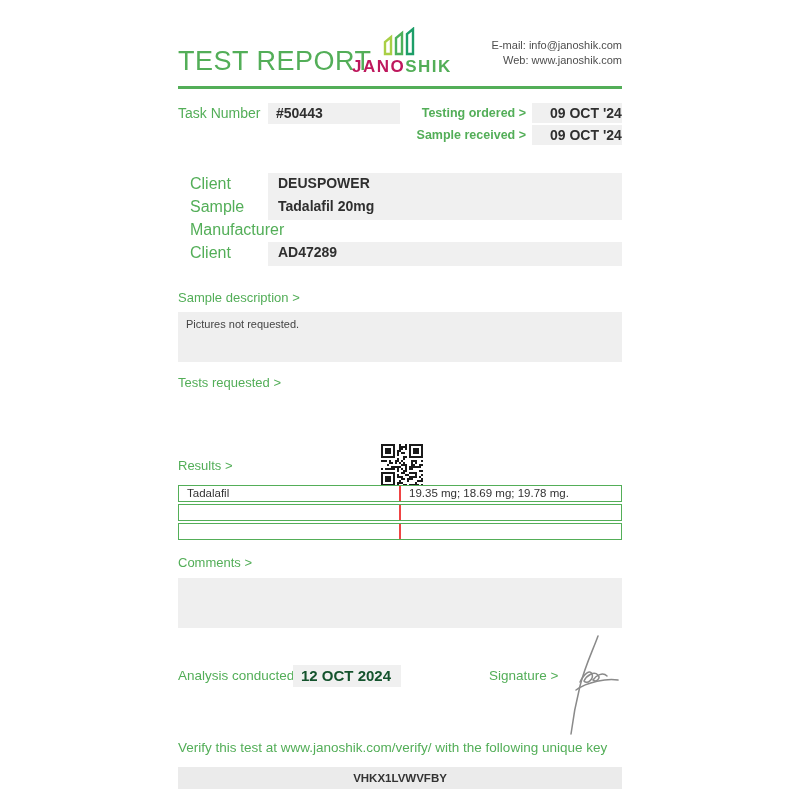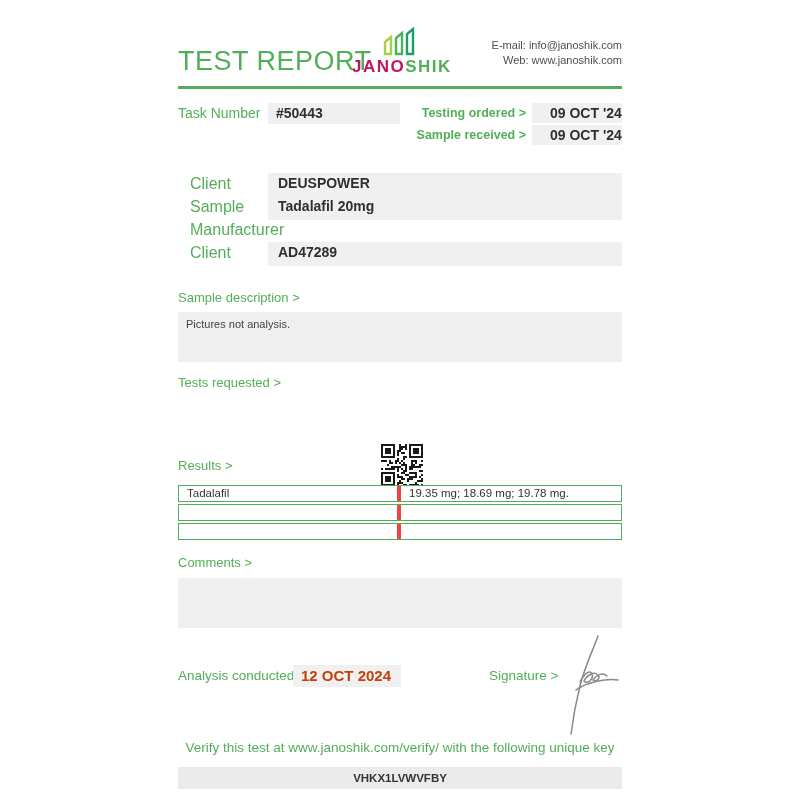--- a/index.html
+++ b/index.html
@@ -104,7 +104,7 @@
   </div>
 
   <div class="section-label" style="top:290px">Sample description &gt;</div>
-  <div class="section-box" style="top:312px">Pictures not analysis.</div>
+  <div class="section-box" style="top:312px">Pictures not requested.</div>
 
   <div class="section-label" style="top:375px">Tests requested &gt;</div>
 

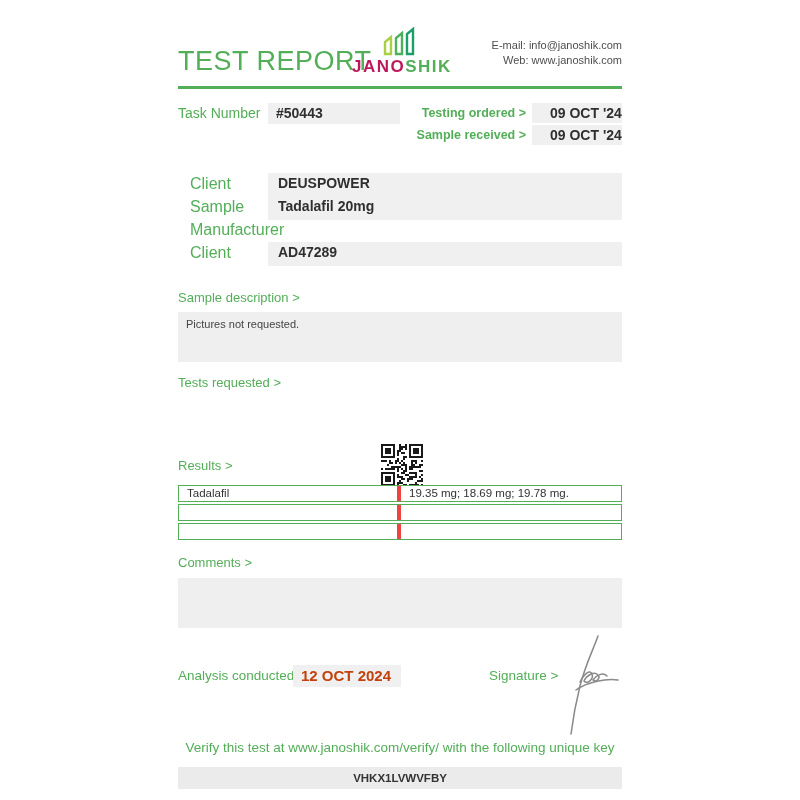--- a/index.html
+++ b/index.html
@@ -38,7 +38,7 @@
   .qr { position:absolute; left:381px; top:444px; }
   .results-table { position:absolute; left:178px; top:485px; width:444px; }
   .tr { display:flex; height:17px; border:1px solid #53ae58; margin-bottom:2px; background:#ffffff; }
-  .td-name { width:222px; border-right:4px solid #ef4444; font-size:11.5px; color:#333; line-height:15px; padding-left:8px; }
+  .td-name { width:222px; border-right:2px solid #ef4444; font-size:11.5px; color:#333; line-height:15px; padding-left:8px; }
   .td-value { flex:1; font-size:11.5px; color:#333; line-height:15px; padding-left:8px; }
 
   

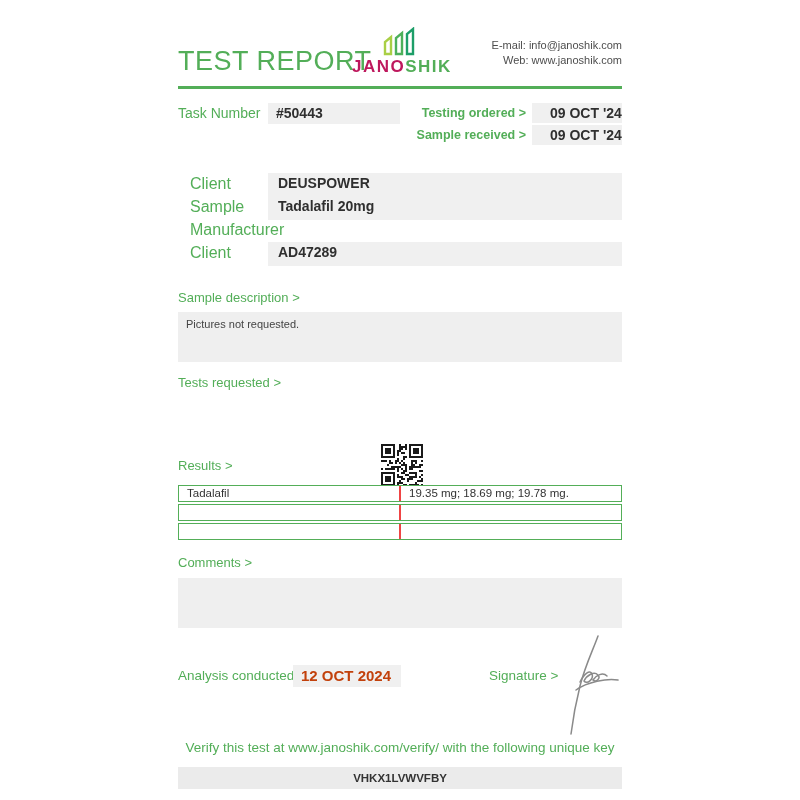--- a/index.html
+++ b/index.html
@@ -43,7 +43,7 @@
 
   
   .analysis-label { position:absolute; left:178px; top:668px; font-size:13.5px; color:#53ae58; }
-  .analysis-value-box { position:absolute; left:293px; top:665px; width:108px; height:22px; background:#f0f0f0; font-size:15px; font-weight:600; color:#c2410c; line-height:22px; padding-left:8px; }
+  .analysis-value-box { position:absolute; left:293px; top:665px; width:108px; height:22px; background:#f0f0f0; font-size:15px; font-weight:600; color:#14532d; line-height:22px; padding-left:8px; }
   .signature-label { position:absolute; left:489px; top:668px; font-size:13.5px; color:#53ae58; }
   .signature-svg { position:absolute; left:552px; top:630px; }
 

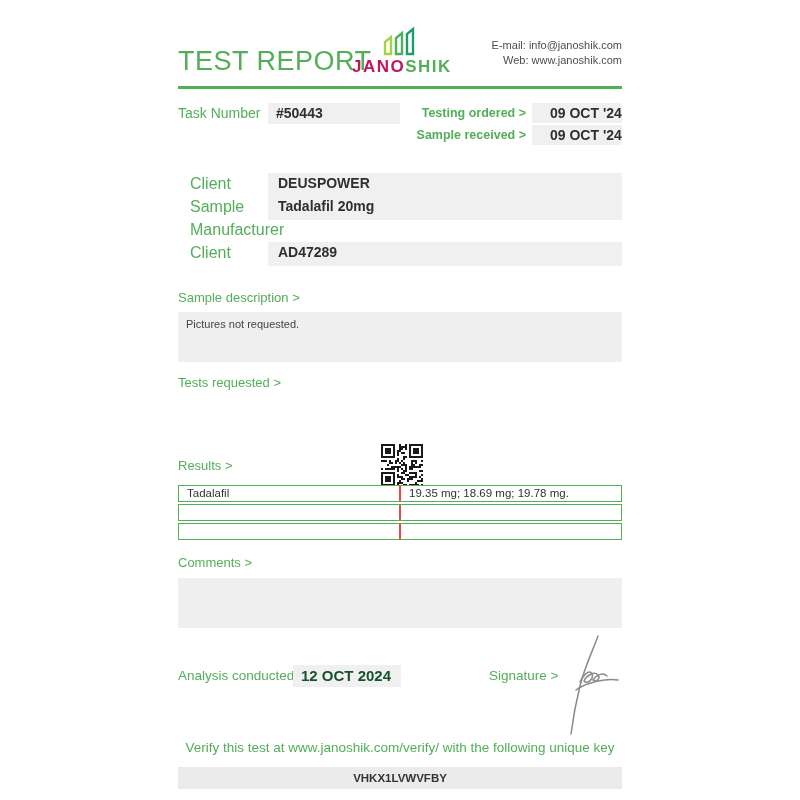--- a/index.html
+++ b/index.html
@@ -47,7 +47,7 @@
   .signature-label { position:absolute; left:489px; top:668px; font-size:13.5px; color:#53ae58; }
   .signature-svg { position:absolute; left:552px; top:630px; }
 
-  .verify-text { position:absolute; left:178px; top:740px; width:444px; text-align:center; font-size:13.5px; color:#53ae58; }
+  .verify-text { position:absolute; left:178px; top:740px; width:444px; font-size:13.5px; color:#53ae58; }
   .key-box { position:absolute; left:178px; top:767px; width:444px; height:22px; background:#ebebeb; text-align:center; font-size:11.5px; font-weight:600; color:#333; line-height:22px; }
 </style>
 </head>

